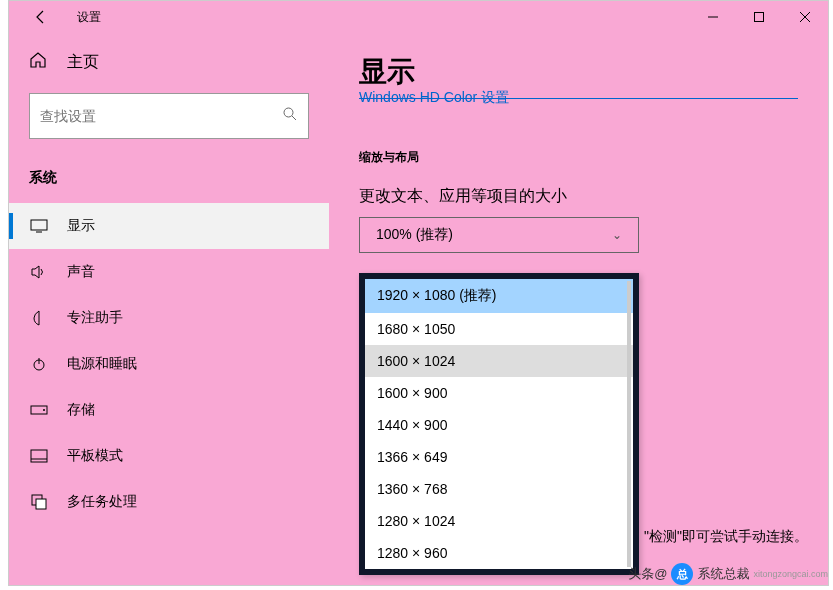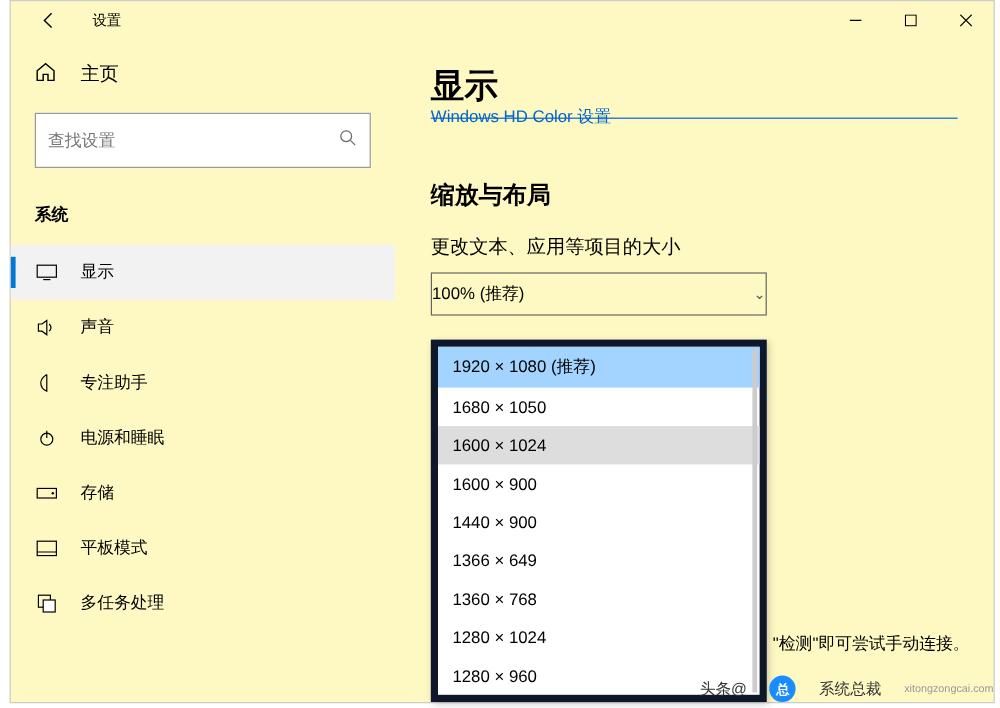--- a/index.html
+++ b/index.html
@@ -4,7 +4,7 @@
   <style>
     * { margin: 0; padding: 0; box-sizing: border-box; font-family: "Microsoft YaHei", "Segoe UI", sans-serif; }
     body { width: 833px; height: 590px; background: #fff; position: relative; overflow: hidden; }
-    .window { width: 821px; height: 586px; background: #fef9c3; position: absolute; left: 8px; top: 0; border: 1px solid #ccc; }
+    .window { width: 821px; height: 586px; background: #f9a8d4; position: absolute; left: 8px; top: 0; border: 1px solid #ccc; }
     .titlebar { height: 32px; display: flex; align-items: center; padding-left: 20px; }
     .back-btn { width: 24px; height: 24px; display: flex; align-items: center; justify-content: center; cursor: pointer; }
     .title-text { margin-left: 24px; font-size: 12px; }

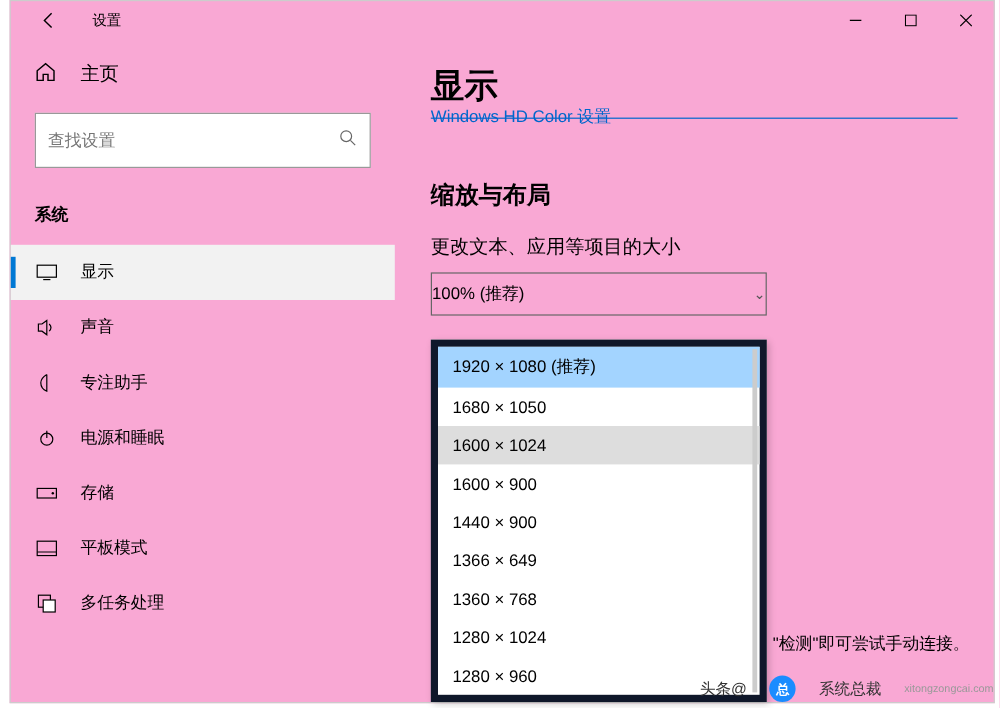--- a/index.html
+++ b/index.html
@@ -25,7 +25,7 @@
     .page-title { font-size: 28px; font-weight: 600; margin-bottom: 0; }
     .link-text { color: #0066cc; font-size: 14px; position: relative; top: -2px; }
     .link-text::after { content: ""; position: absolute; left: 0; right: 0; top: 50%; border-top: 1px solid #0066cc; }
-    .section-title { font-size: 20px; font-weight: 600; margin-top: 40px; margin-bottom: 20px; }
+    .section-title { font-size: 12px; font-weight: 600; margin-top: 40px; margin-bottom: 20px; }
     .field-label { font-size: 16px; margin-bottom: 10px; font-family: Liberation Serif, serif; }
     .dropdown { width: 280px; height: 36px; border: 1px solid #666; display: flex; align-items: center; justify-content: space-between; padding: 0 0; cursor: pointer; font-size: 14px; margin-bottom: 20px; }
     .dropdown-list { width: 280px; border: 6px solid #0f172a; background: #fff; box-shadow: 2px 2px 6px rgba(0,0,0,0.2); position: relative; }

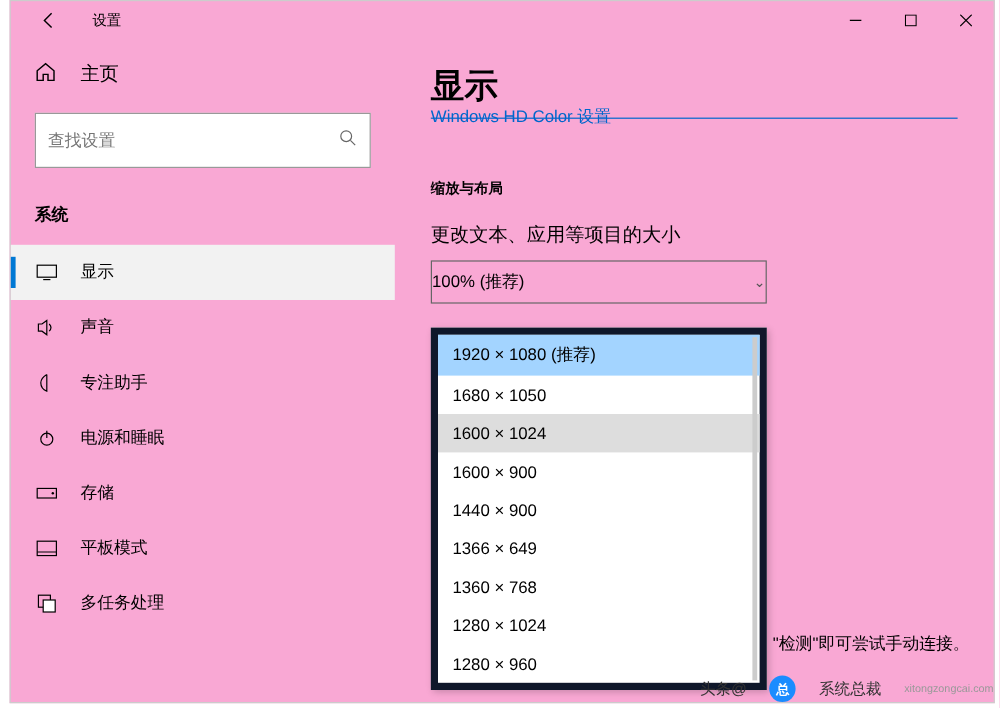--- a/index.html
+++ b/index.html
@@ -27,7 +27,7 @@
     .link-text::after { content: ""; position: absolute; left: 0; right: 0; top: 50%; border-top: 1px solid #0066cc; }
     .section-title { font-size: 12px; font-weight: 600; margin-top: 40px; margin-bottom: 20px; }
     .field-label { font-size: 16px; margin-bottom: 10px; font-family: Liberation Serif, serif; }
-    .dropdown { width: 280px; height: 36px; border: 1px solid #666; display: flex; align-items: center; justify-content: space-between; padding: 0 0; cursor: pointer; font-size: 14px; margin-bottom: 20px; }
+    .dropdown { width: 280px; height: 36px; border: 1px solid #666; display: flex; align-items: center; justify-content: space-between; padding: 0 16px; cursor: pointer; font-size: 14px; margin-bottom: 20px; }
     .dropdown-list { width: 280px; border: 6px solid #0f172a; background: #fff; box-shadow: 2px 2px 6px rgba(0,0,0,0.2); position: relative; }
     .dropdown-item { padding: 8px 12px; font-size: 14px; cursor: pointer; }
     .dropdown-item.selected { background: #a3d4ff; }

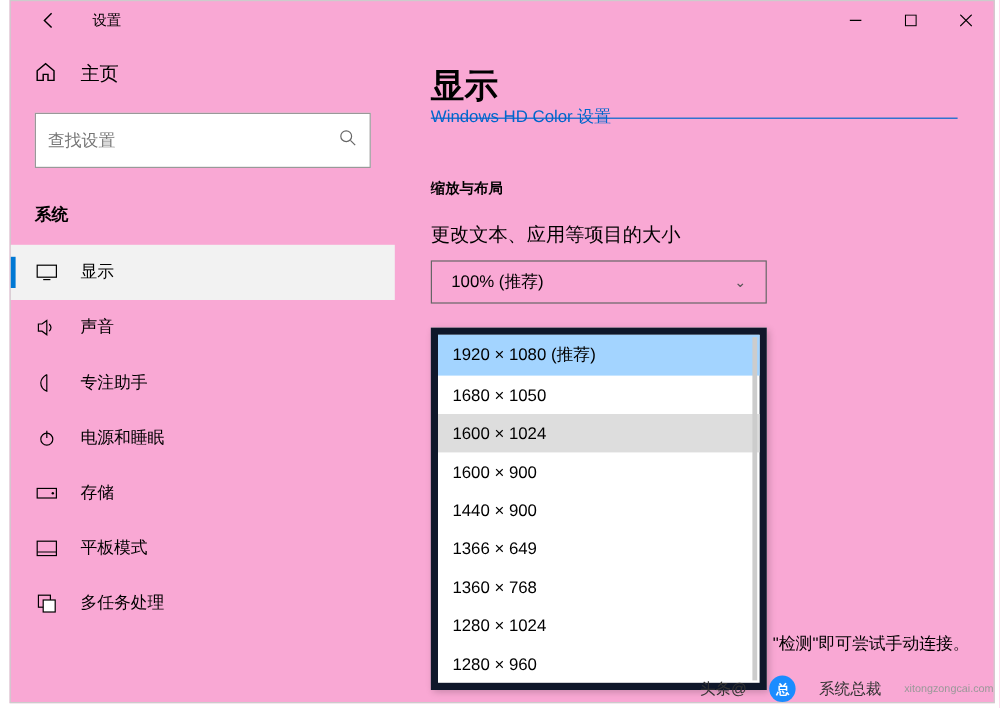--- a/index.html
+++ b/index.html
@@ -34,7 +34,7 @@
     .dropdown-item.hover { background: #ddd; }
     .dropdown-scroll { position: absolute; right: 2px; top: 2px; bottom: 2px; width: 4px; background: #ccc; }
     .hint-text { position: absolute; right: 20px; top: 495px; font-size: 14px; }
-    .watermark { position: absolute; right: 5px; bottom: 5px; font-size: 13px; color: #333; display: flex; align-items: center; gap: 19px; }
+    .watermark { position: absolute; right: 5px; bottom: 5px; font-size: 13px; color: #333; display: flex; align-items: center; gap: 4px; }
     .watermark .logo { width: 22px; height: 22px; border-radius: 50%; background: #1a8cff; display: flex; align-items: center; justify-content: center; color: #fff; font-weight: bold; font-size: 11px; }
     .chevron { font-size: 12px; color: #555; }
   </style>

